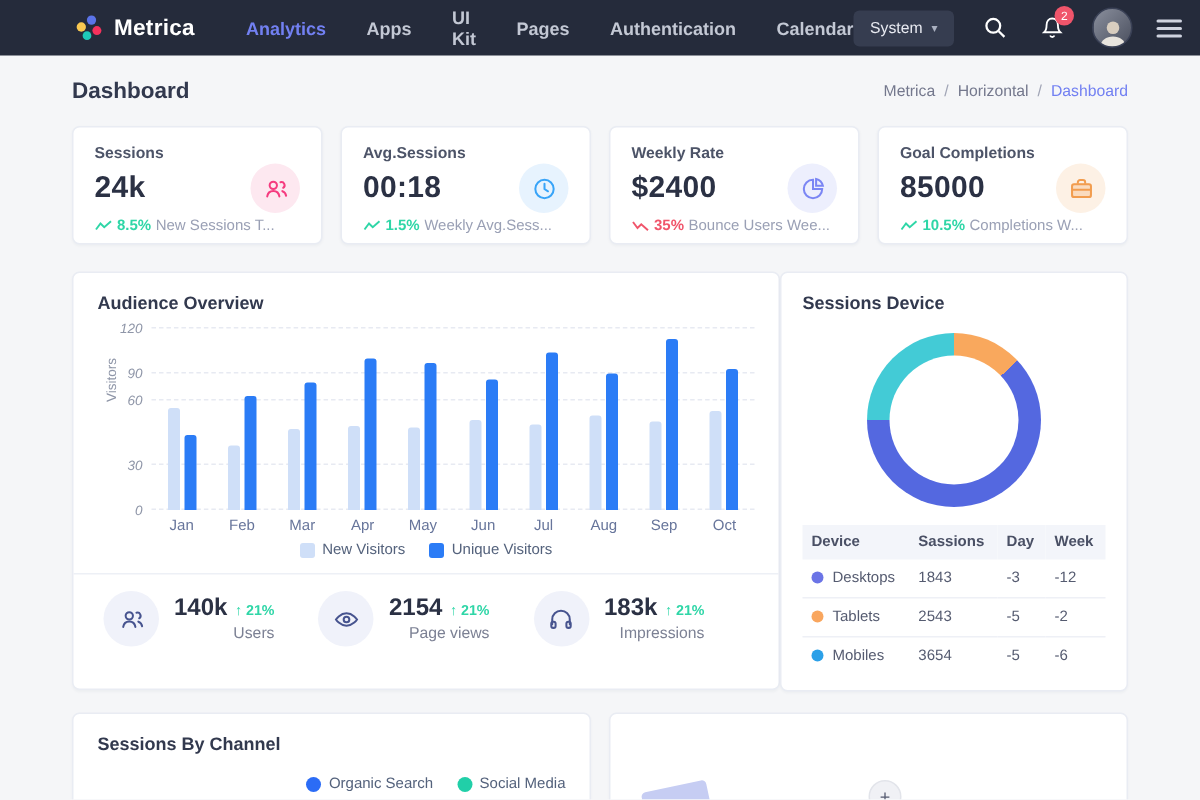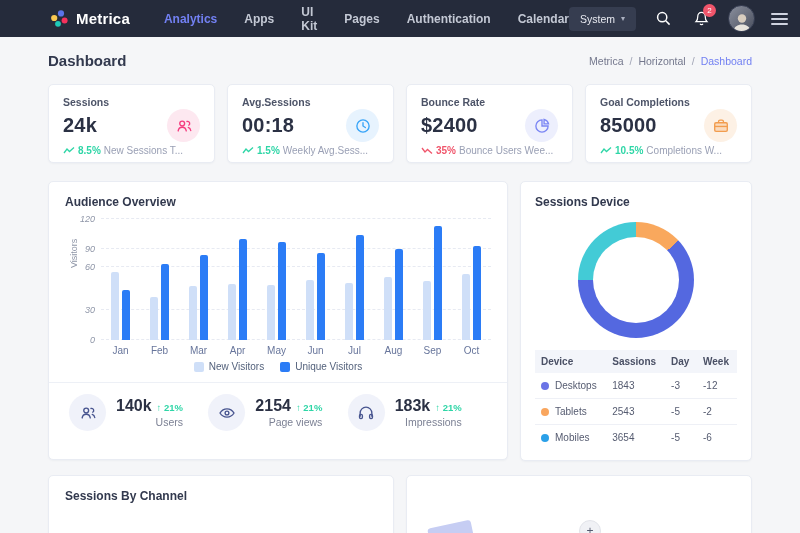--- a/index.html
+++ b/index.html
@@ -213,7 +213,7 @@
           </div>
         </div>
         <div class="card stat-card">
-          <div class="stat-label">Bounce Rate</div>
+          <div class="stat-label">Weekly Rate</div>
           <div class="stat-mid">
             <div class="stat-value">$2400</div>
             <div class="stat-icon-circle" style="background:#edeffd;color:#7b86f4">

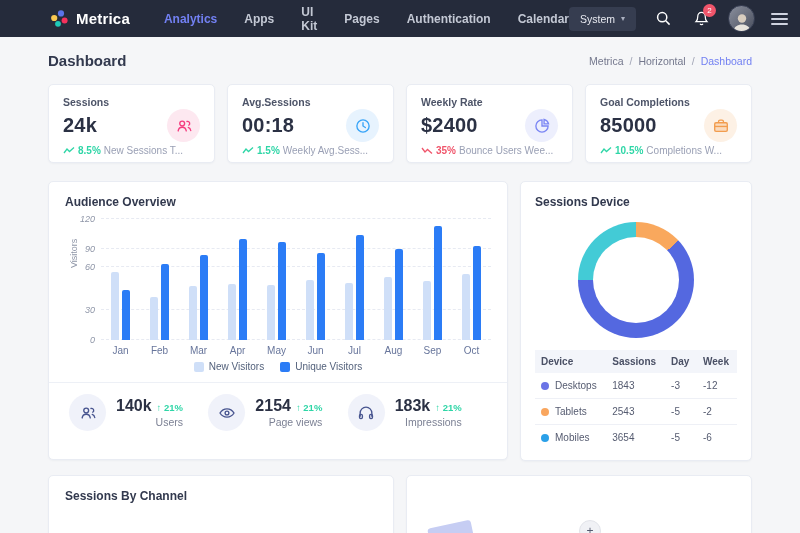--- a/index.html
+++ b/index.html
@@ -50,7 +50,7 @@
   .stat-trend .desc { color:#9aa0b5; overflow:hidden; text-overflow:ellipsis; }
 
   
-  .main-row { display:grid; grid-template-columns:1fr 232px; gap:12px; margin-bottom:14px; }
+  .main-row { display:grid; grid-template-columns:1fr 232px; gap:0; margin-bottom:14px; }
   .audience-card { padding:13px 16px 0; height:279px; display:flex; flex-direction:column; }
   .chart-wrap { position:relative; margin:10px 0 0 36px; height:121px; }
   .gridline { position:absolute; left:0; right:0; border-top:1px dashed #e7eaf2;font-style:italic; }

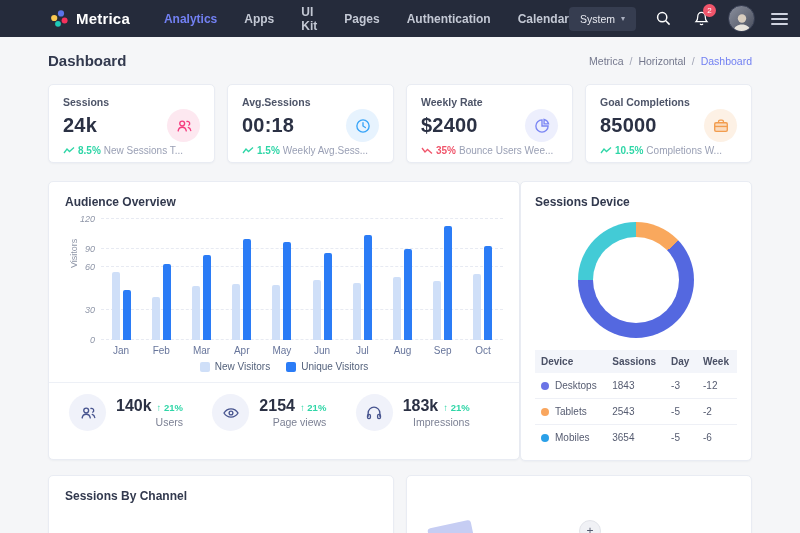--- a/index.html
+++ b/index.html
@@ -437,6 +437,16 @@
     <div class="bottom-row">
       <div class="card bottom-card">
         <div class="card-title">Sessions By Channel</div>
+        <div class="channel-legend" id="channel-legend">
+            <span class="legend-item">
+              <span class="dot" style="background:#2b6cf6;width:10px;height:10px;margin-right:0"></span>
+              <span>Organic Search</span>
+            </span>
+            <span class="legend-item">
+              <span class="dot" style="background:#21cfa8;width:10px;height:10px;margin-right:0"></span>
+              <span>Social Media</span>
+            </span>
+          </div>
       </div>
       <div class="card bottom-card">
         <div class="map-frag a"></div>

